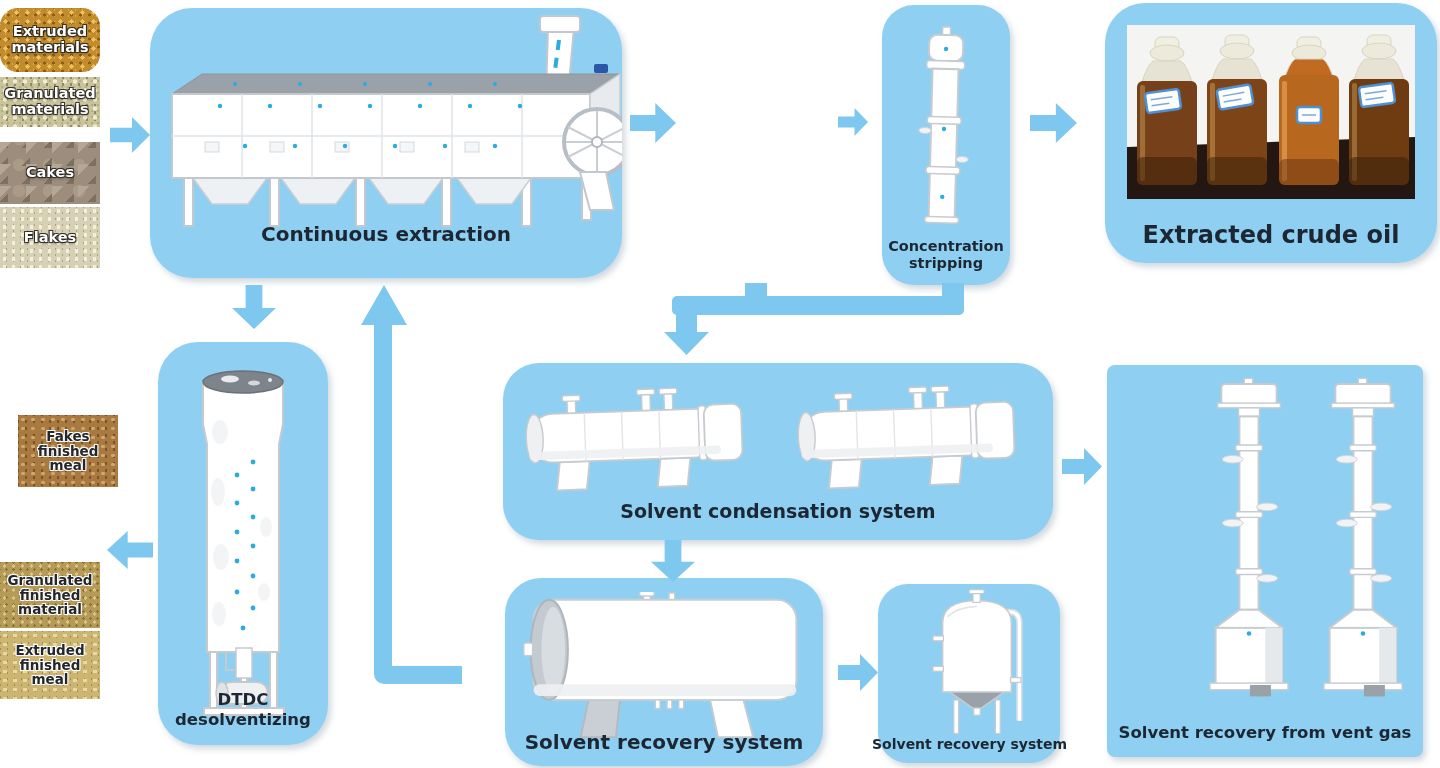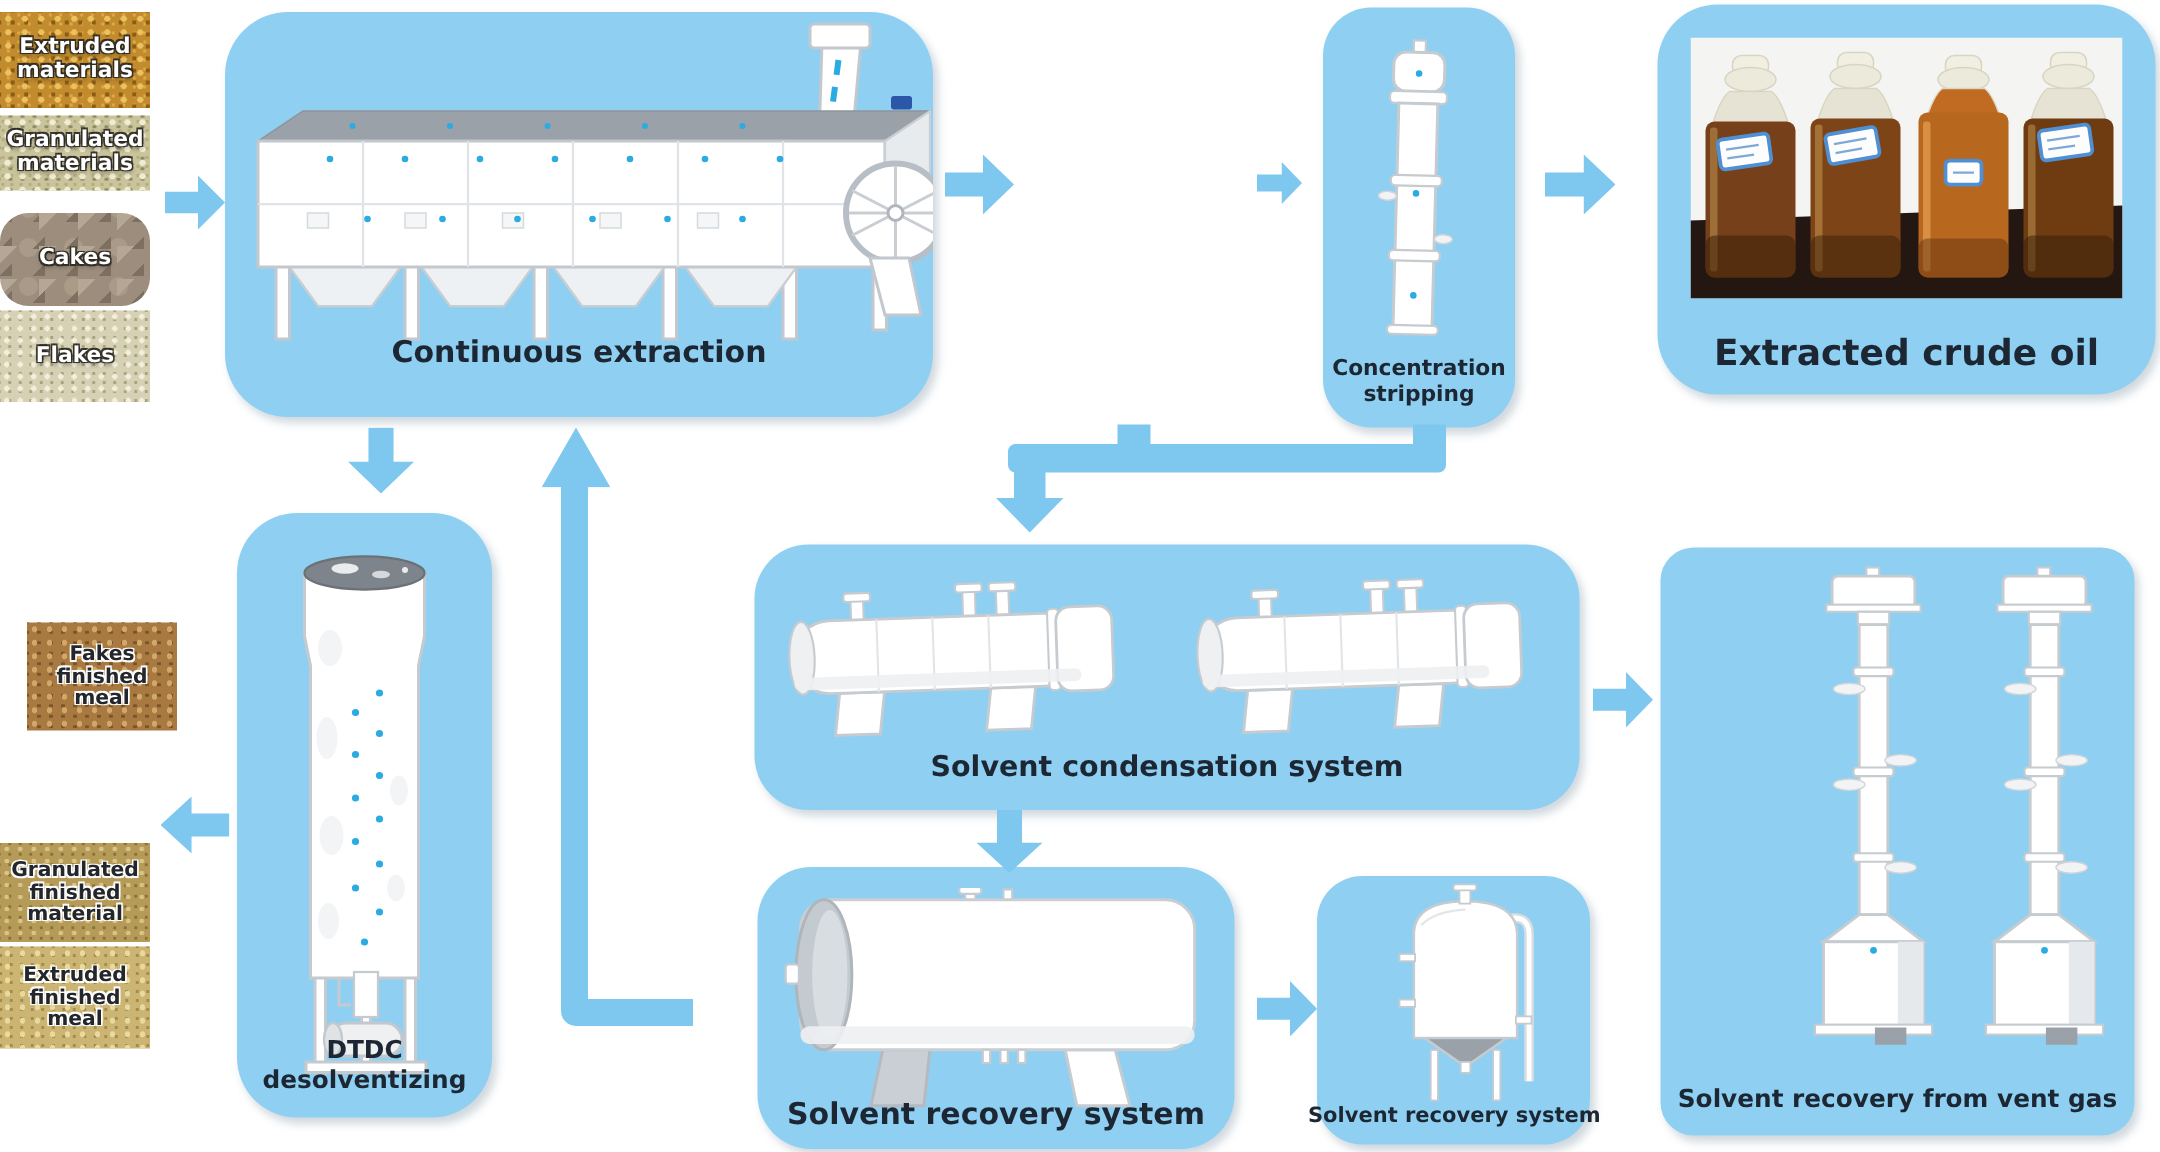--- a/index.html
+++ b/index.html
@@ -35,7 +35,7 @@
     radial-gradient(circle,#ecc25e 28%,transparent 30%),
     radial-gradient(circle,#8a5c14 24%,transparent 26%),
     radial-gradient(circle,#e0a844 20%,transparent 22%);
-    background-size:11px 9px,9px 8px,7px 6px;background-position:0 0,4px 3px,2px 5px;}
+    background-size:11px 9px,9px 8px,7px 6px;background-position:0 0,4px 3px,2px 5px;border-radius:18px;}
   #ti-granulated{background-color:#c9c49c;background-image:
     radial-gradient(circle,#f0ecd2 30%,transparent 32%),
     radial-gradient(circle,#8e8a62 22%,transparent 24%),

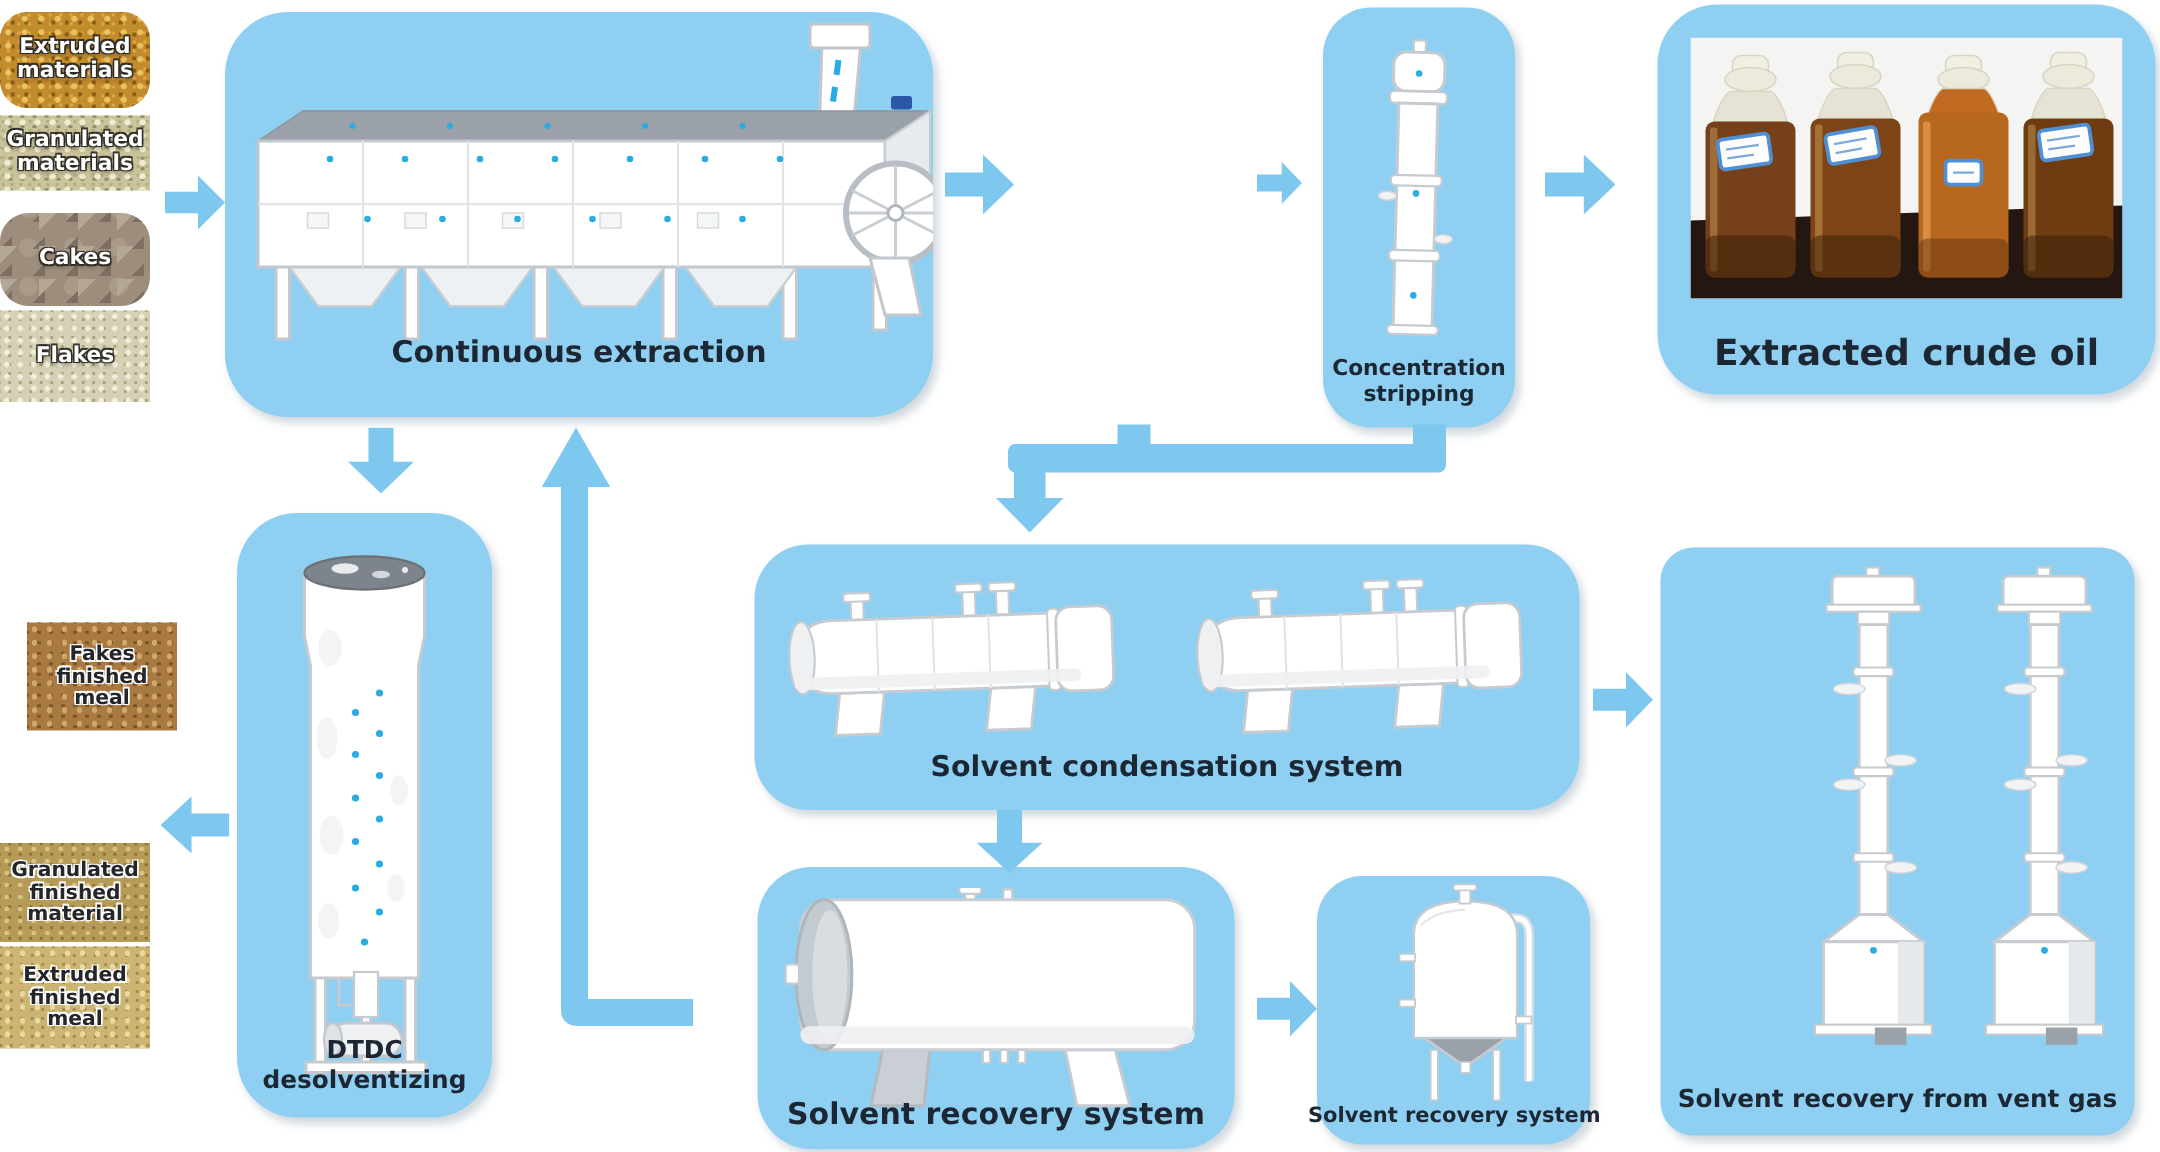--- a/index.html
+++ b/index.html
@@ -78,7 +78,7 @@
   <div class="tile" id="ti-granulated" style="top:77px;height:50px;">
     <span class="tl-light">Granulated materials</span>
   </div>
-  <div class="tile" id="ti-cakes" style="top:142px;height:62px;border-radius:19px;">
+  <div class="tile" id="ti-cakes" style="top:142px;height:62px;">
     <span class="tl-light">Cakes</span>
   </div>
   <div class="tile" id="ti-flakes" style="top:207px;height:61px;">

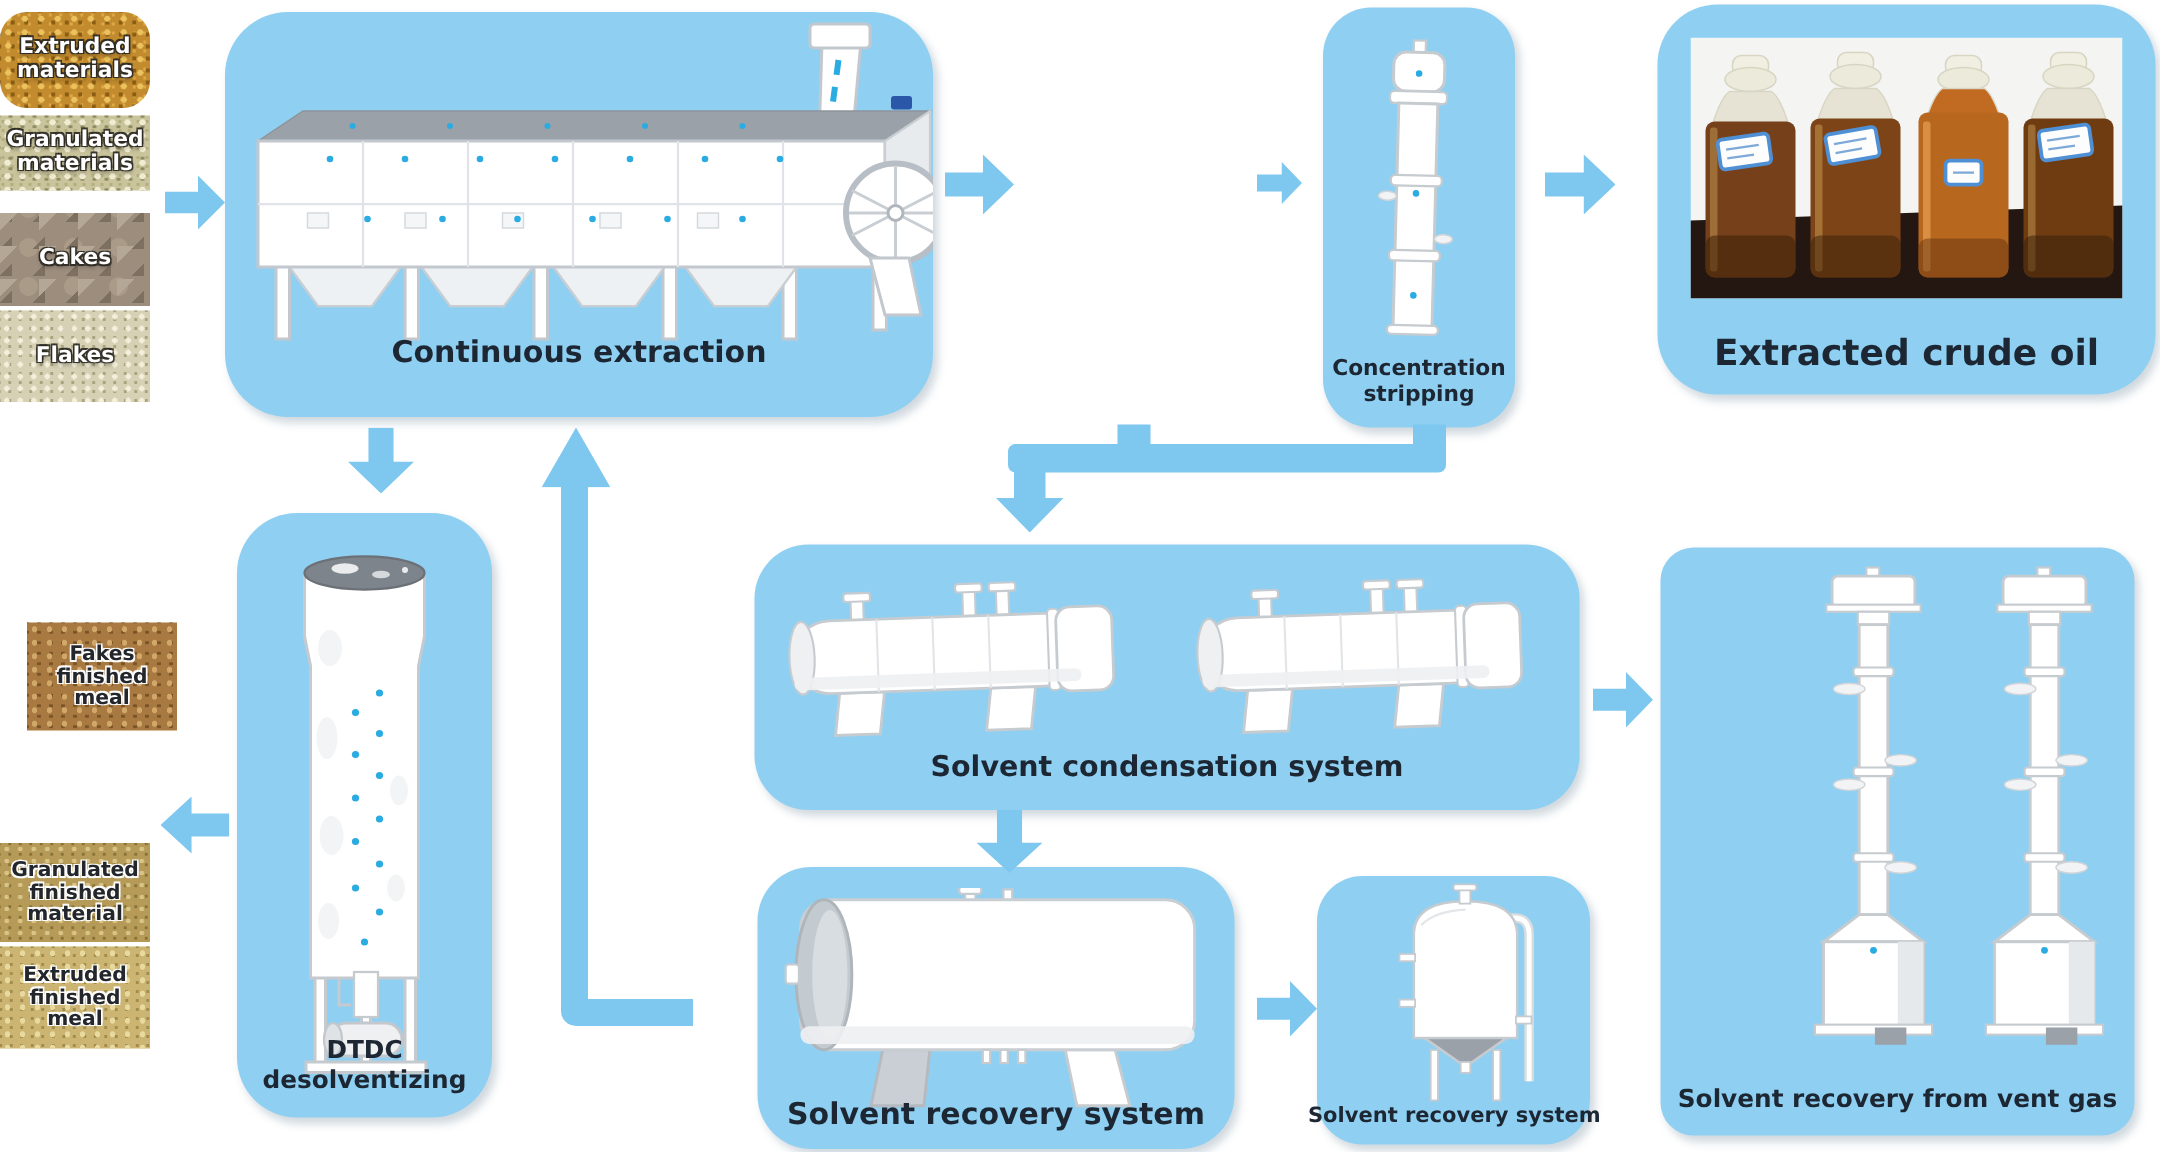--- a/index.html
+++ b/index.html
@@ -382,7 +382,7 @@
     <div class="plabel nowrap" style="top:152px;left:-6px;right:-6px;font-size:14px;">Solvent recovery system</div>
   </div>
 
-  <div class="panel" style="left:1107px;top:365px;width:316px;height:392px;border-radius:22px;">
+  <div class="panel" style="left:1107px;top:365px;width:316px;height:392px;border-radius:8px;">
     <svg viewBox="0 0 126 350" style="left:82px;top:12px;width:120px;height:336px;">
       <rect x="58" y="0" width="9" height="8" fill="#ffffff" stroke="#c6cbd0" stroke-width="1.5"></rect>
       <rect x="34" y="6" width="58" height="22" rx="4" fill="#ffffff" stroke="#c6cbd0" stroke-width="2"></rect>

